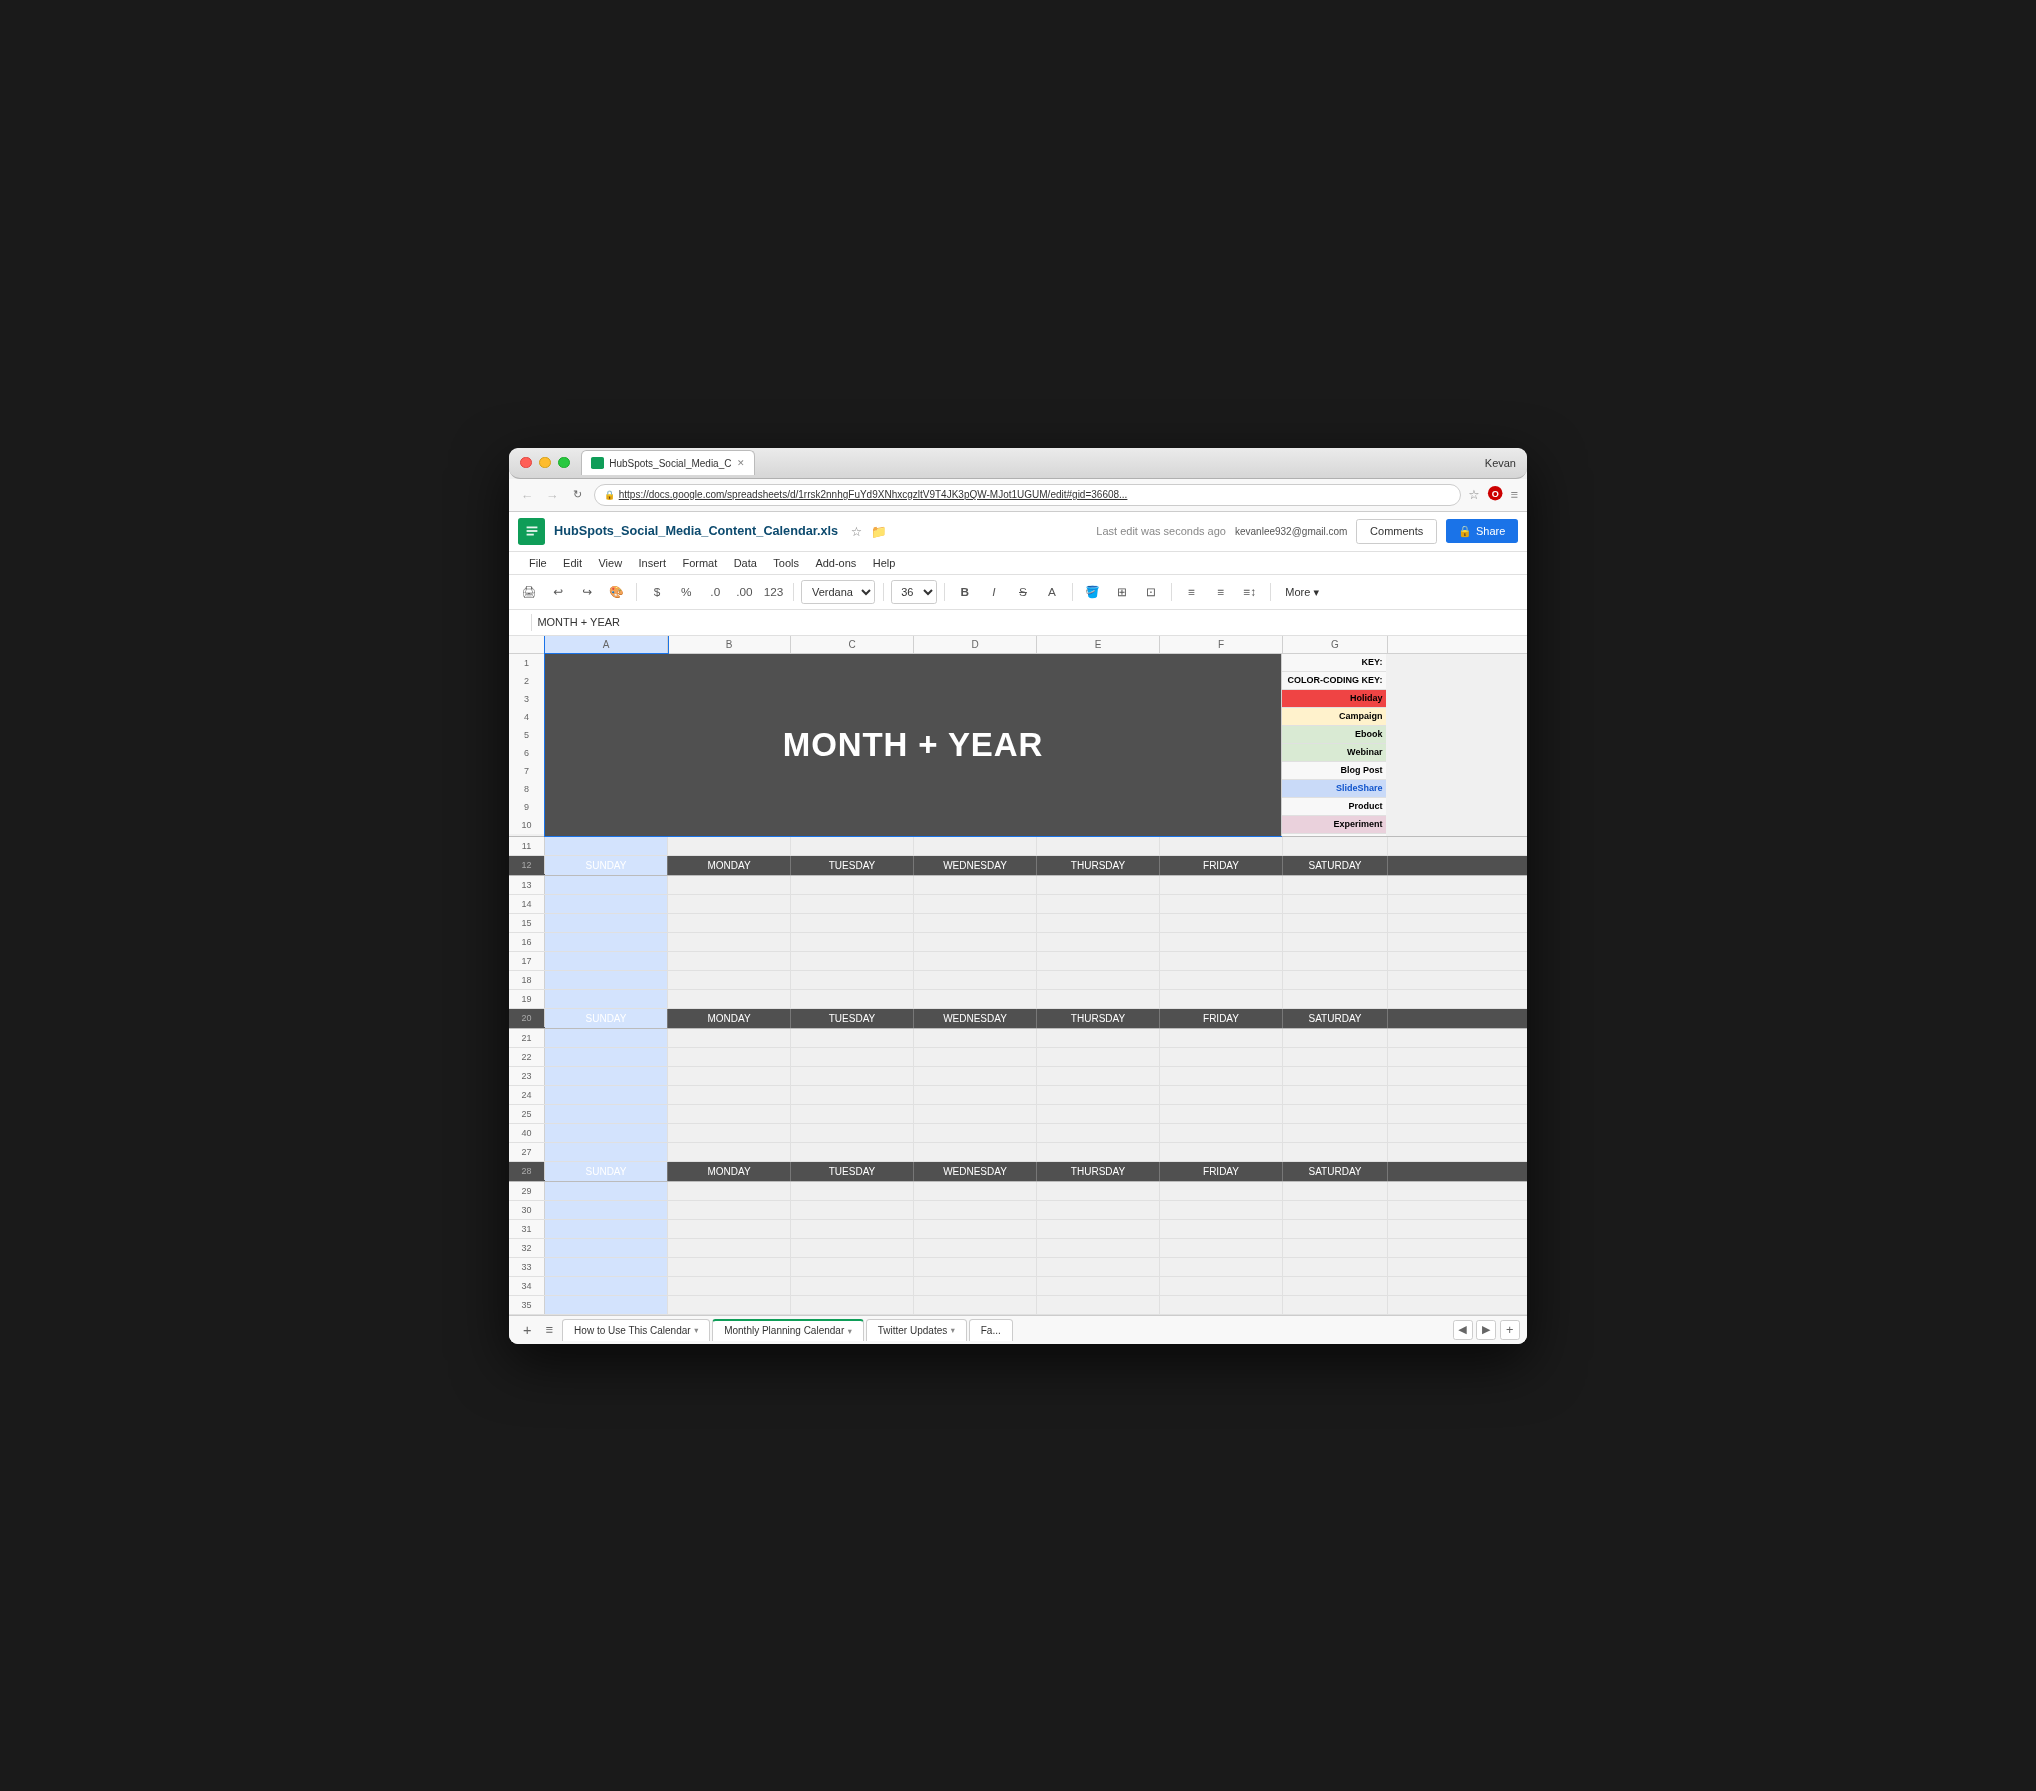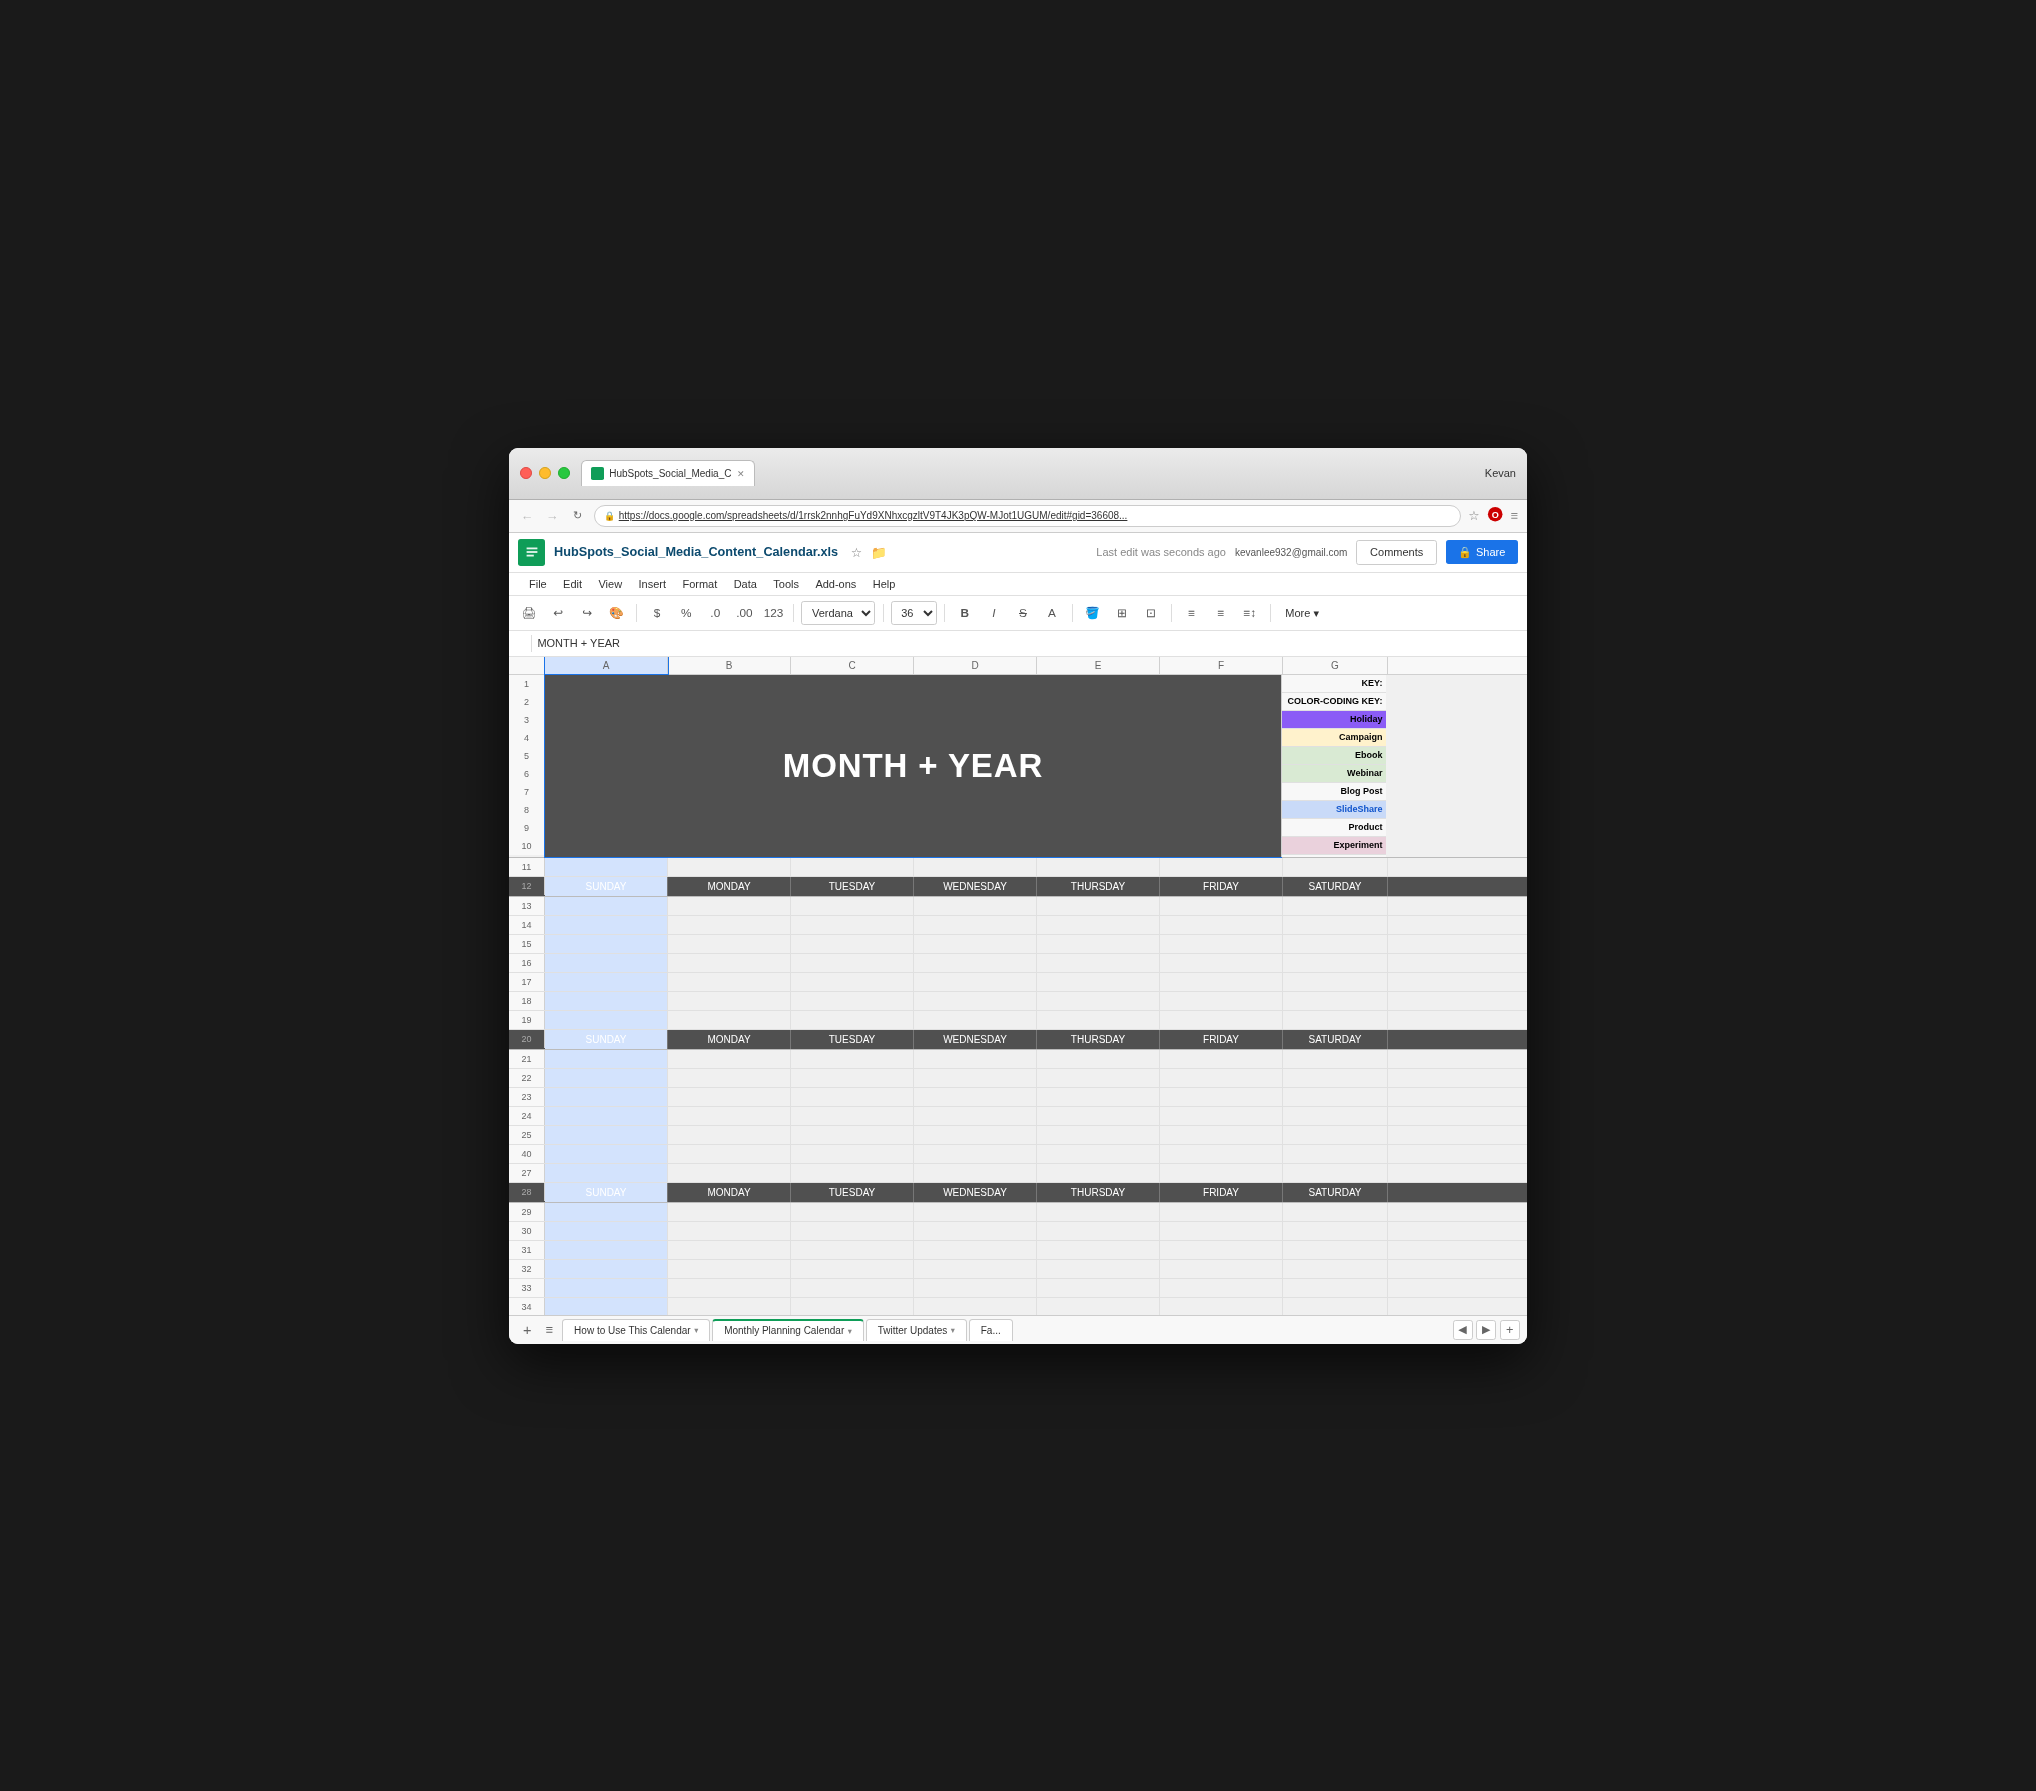--- a/index.html
+++ b/index.html
@@ -25,13 +25,14 @@
 
     
     .titlebar {
-      height: 52px;
+      height: 31px;
       background: linear-gradient(to bottom, #ebebeb, #d6d6d6);
       display: flex;
       align-items: center;
       padding: 0 11px;
       border-bottom: 0.9px solid #b0b0b0;
       position: relative;
+      border-radius: 11px;
     }
     .traffic-lights {
       display: flex;

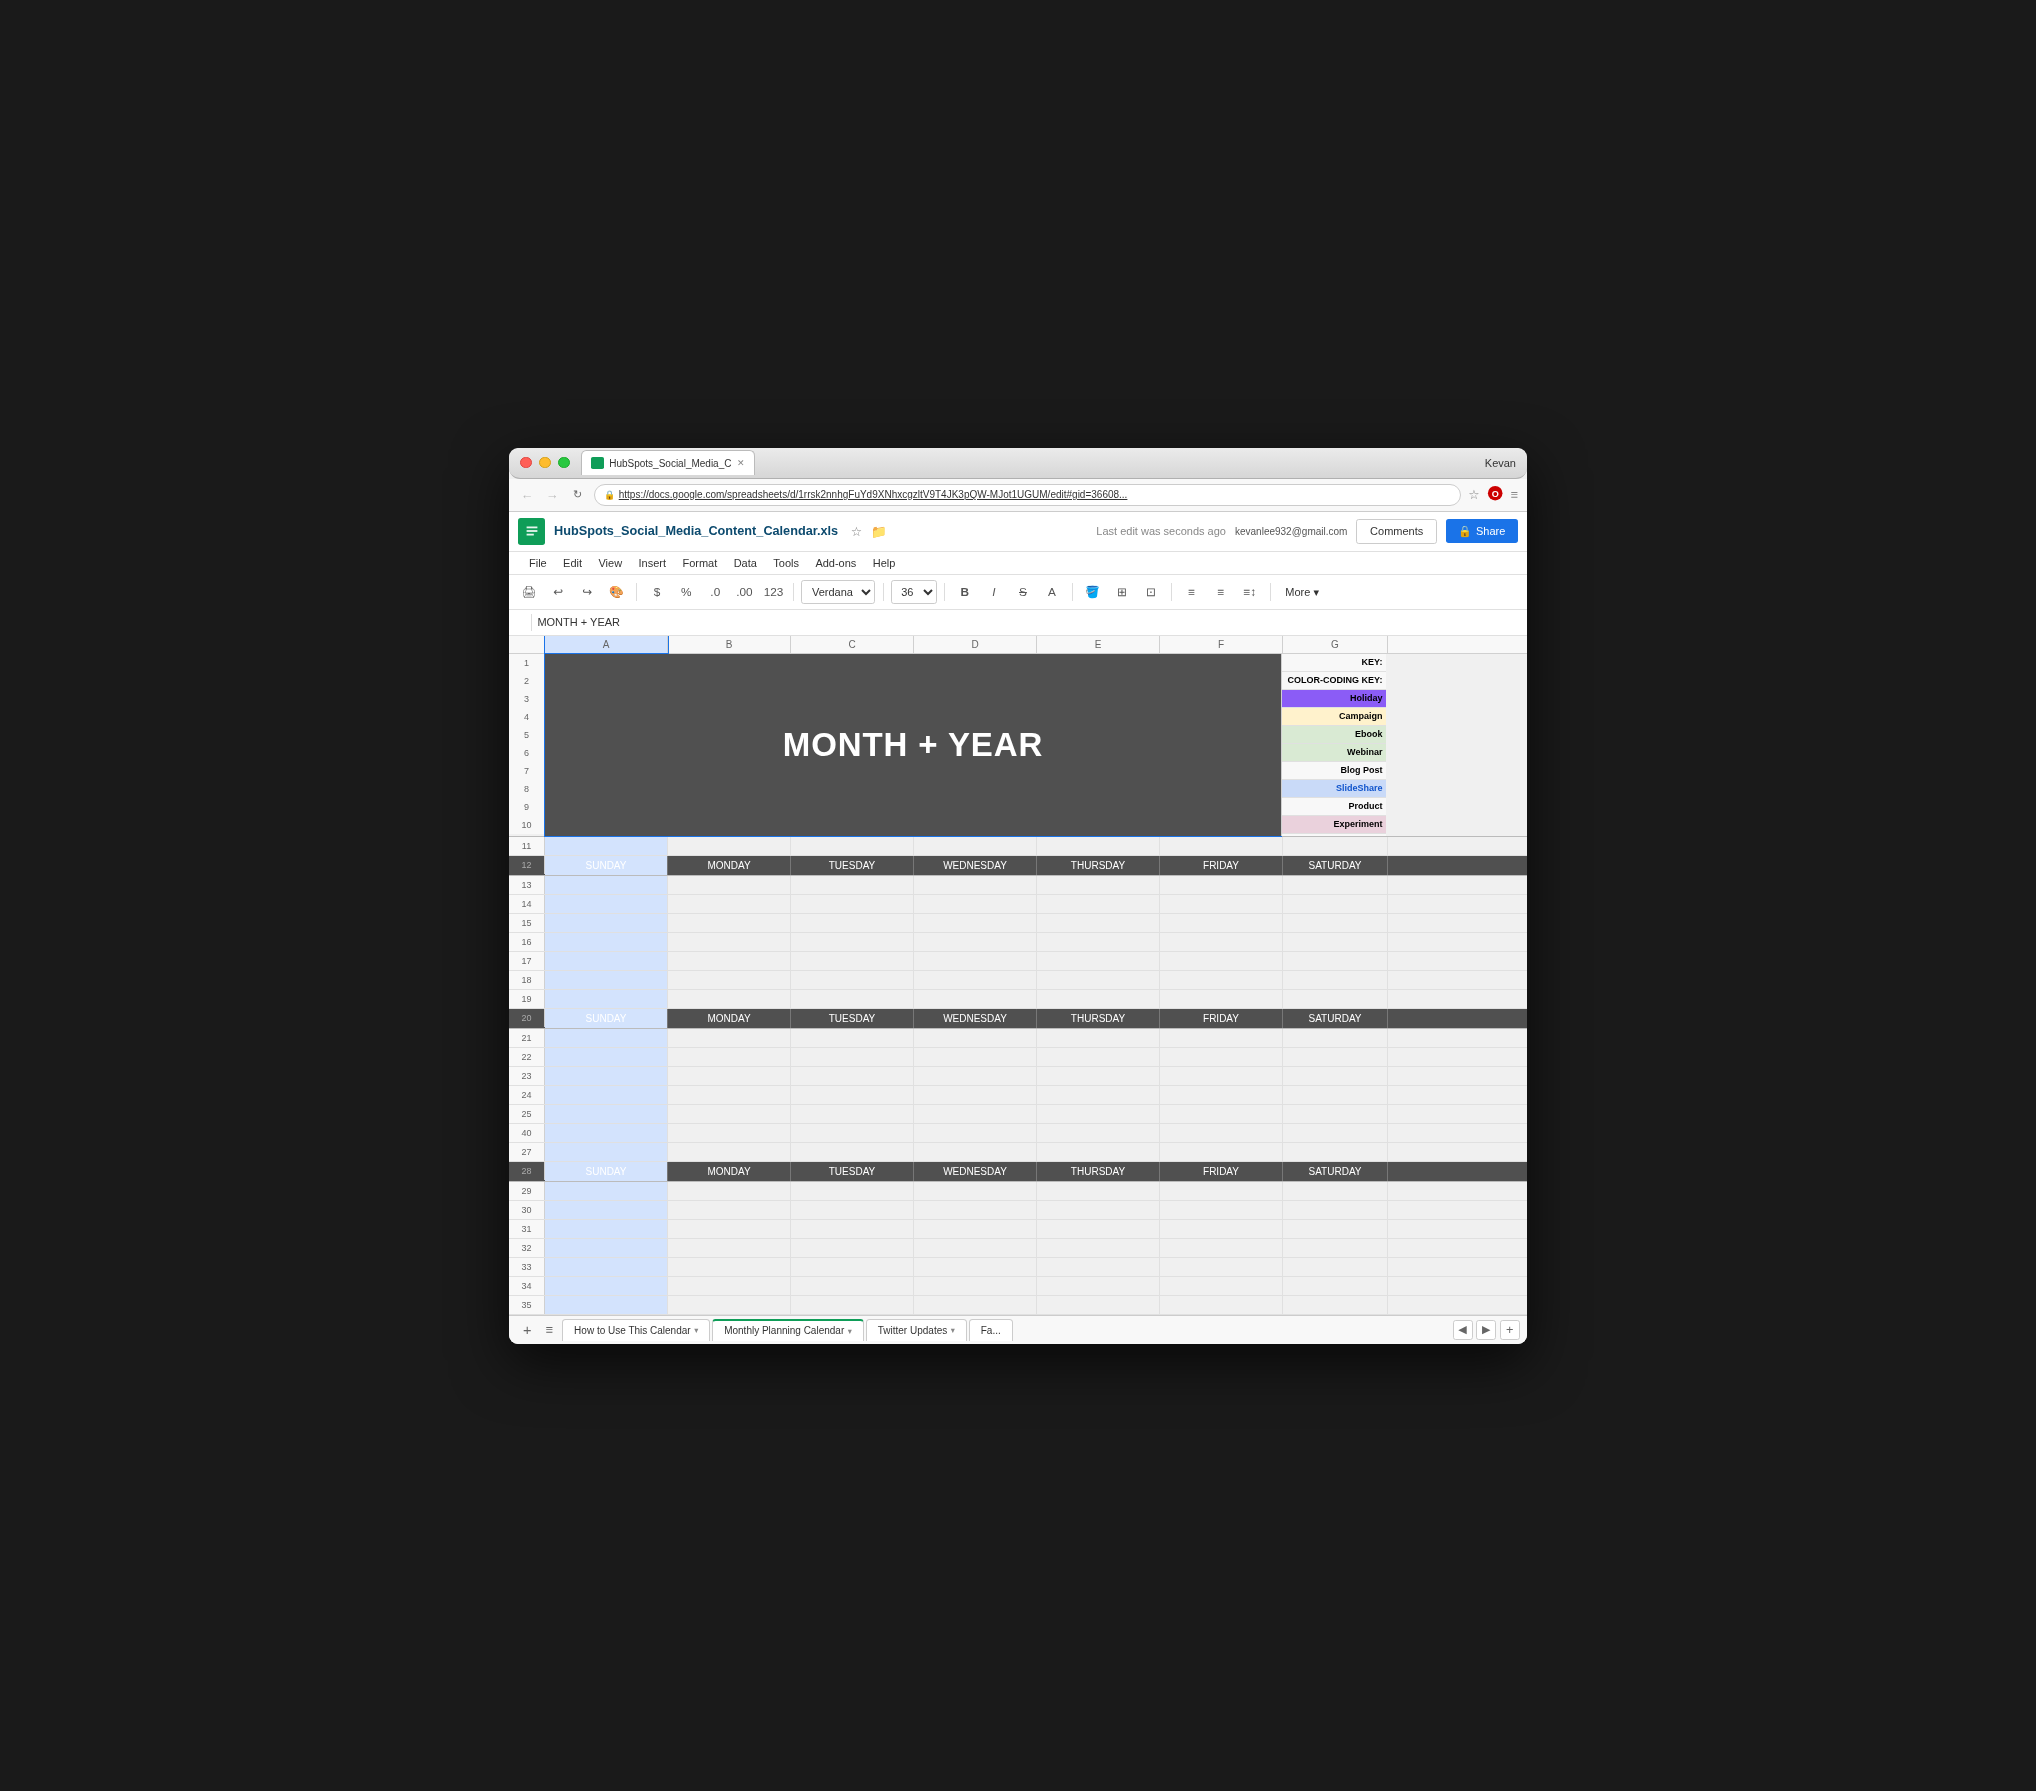--- a/index.html
+++ b/index.html
@@ -352,7 +352,7 @@
       font-weight: 700;
       color: #000;
     }
-    .key-holiday { background: #8b5cf6; padding-left: 40px; }
+    .key-holiday { background: #ef4444; padding-left: 40px; }
     .key-campaign { background: #fff2cc; }
     .key-ebook { background: #d9ead3; padding-left: 18px; }
     .key-slideshare { background: #c9daf8; }

